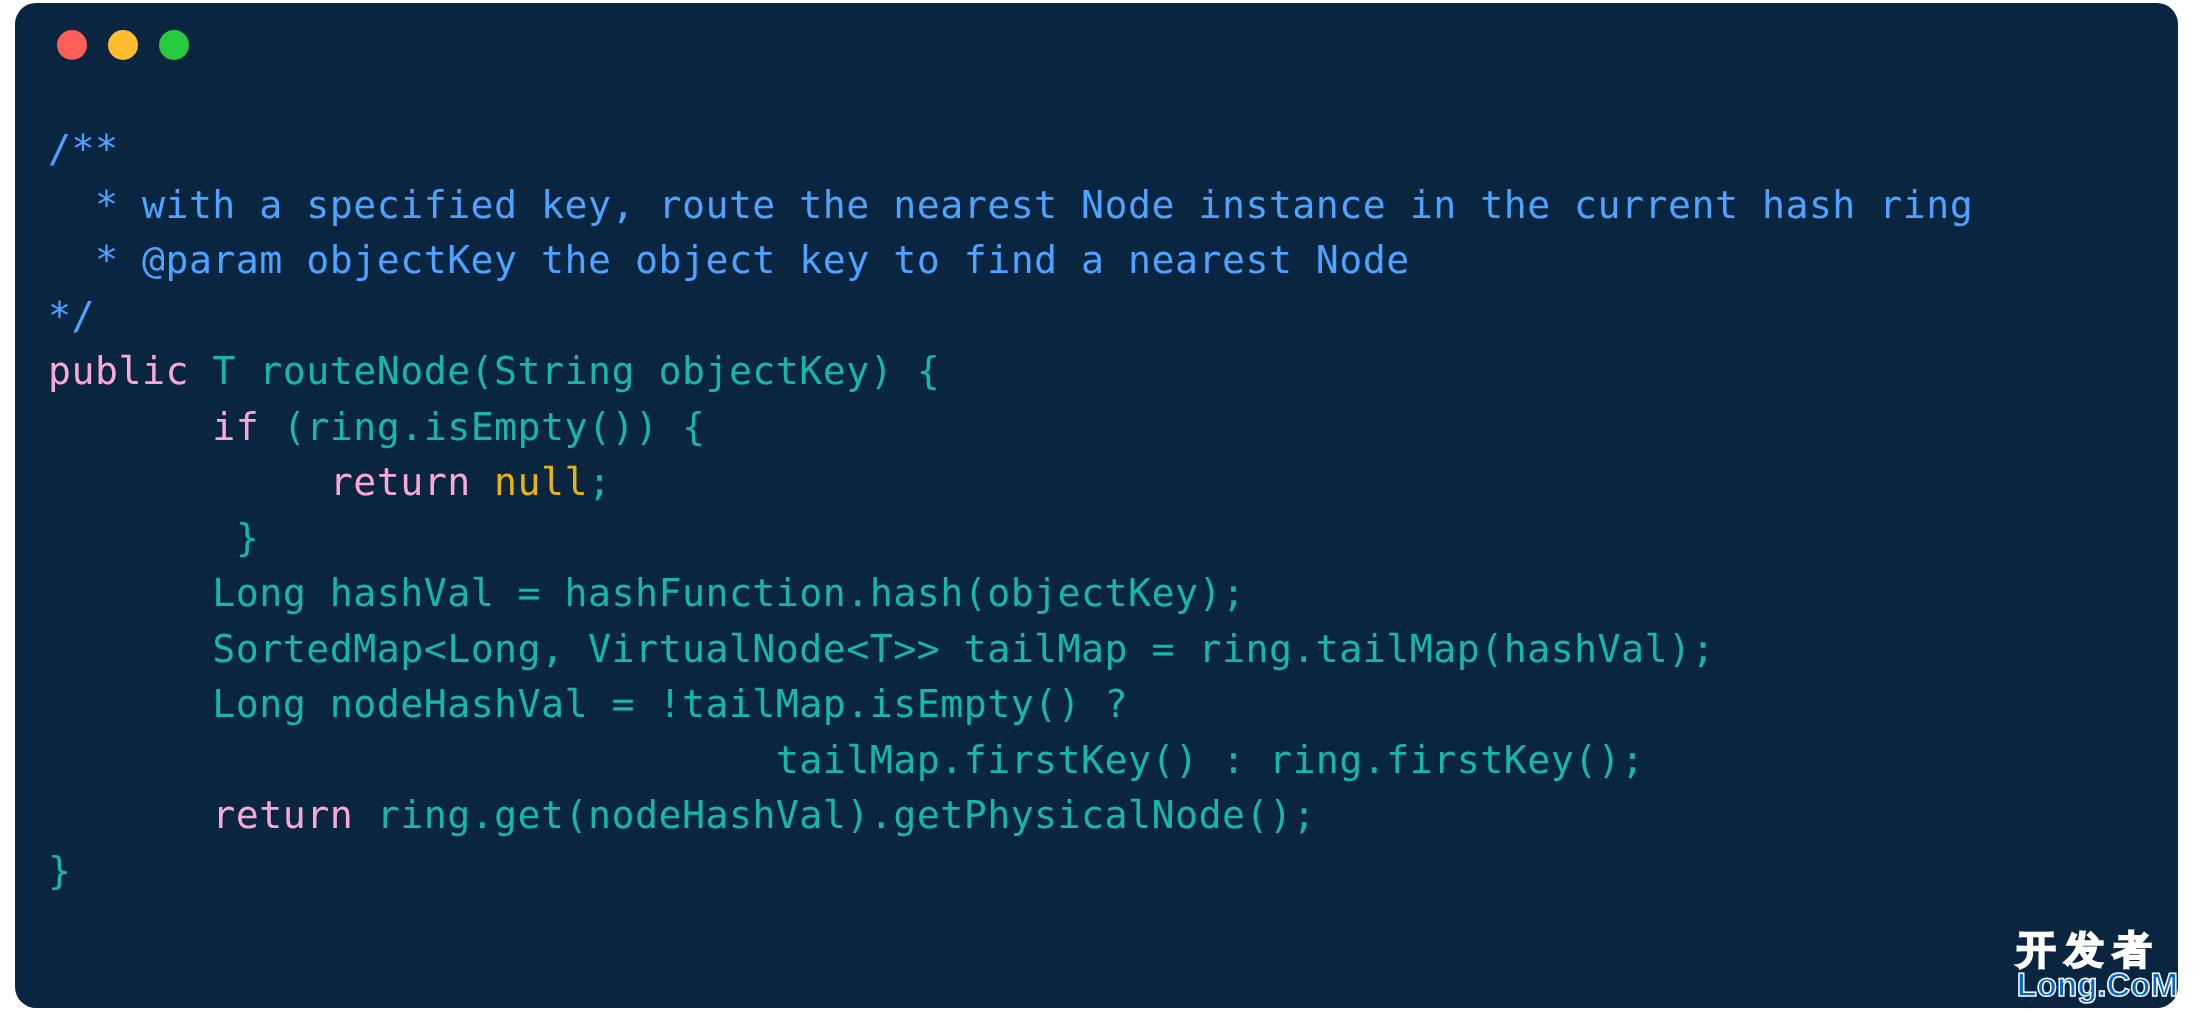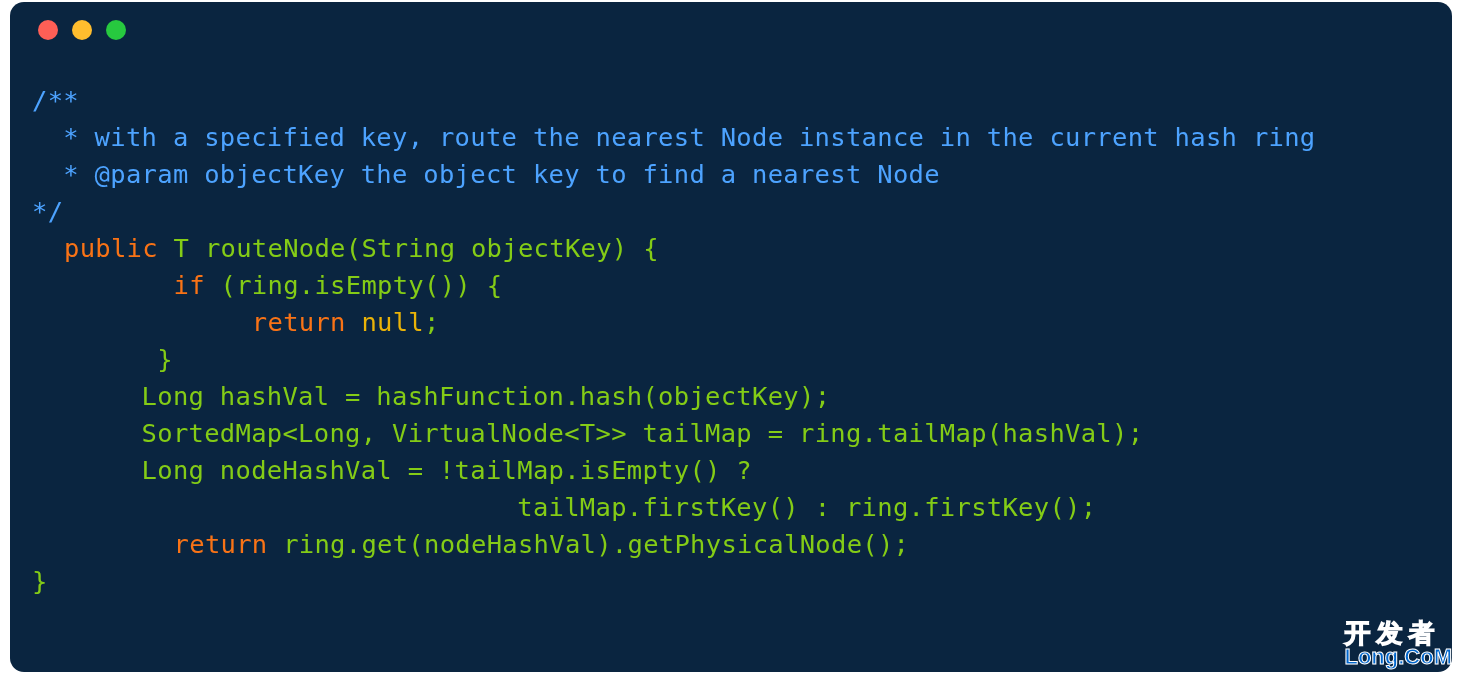--- a/index.html
+++ b/index.html
@@ -48,7 +48,7 @@
     letter-spacing: 0.3px;
   }
   .tok-comment { color: #4da3ff; }
-  .tok-keyword { color: #f97316; margin-left: 32px; }
+  .tok-keyword { color: #f9a8d4; }
   .tok-type { color: #84cc16; }
   .tok-null { color: #eab308; }
   .watermark {

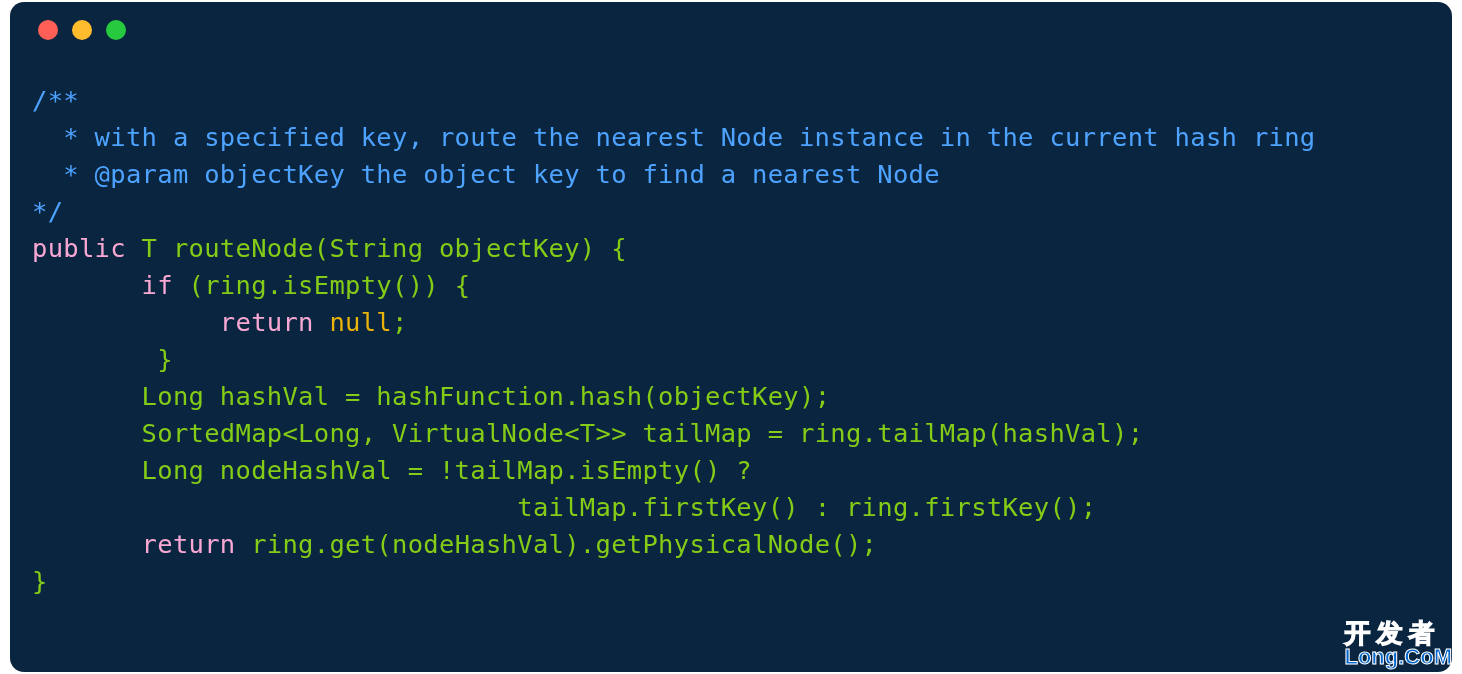--- a/index.html
+++ b/index.html
@@ -49,7 +49,7 @@
   }
   .tok-comment { color: #4da3ff; }
   .tok-keyword { color: #f9a8d4; }
-  .tok-type { color: #84cc16; }
+  .tok-type { color: #14b8a6; }
   .tok-null { color: #eab308; }
   .watermark {
     position: absolute;

